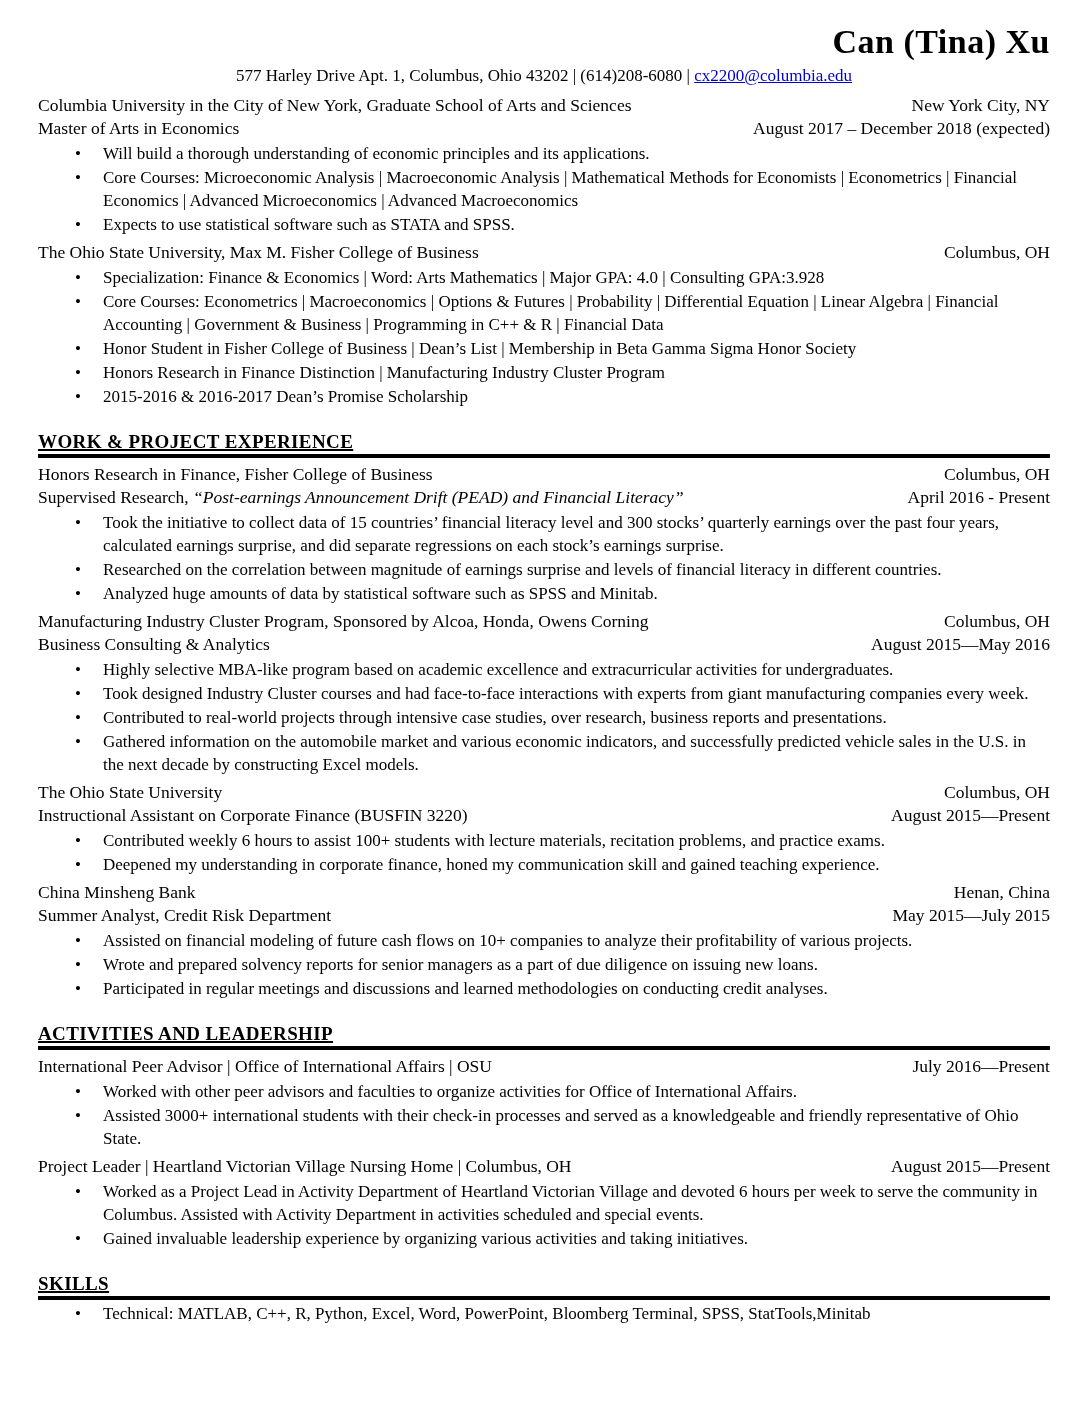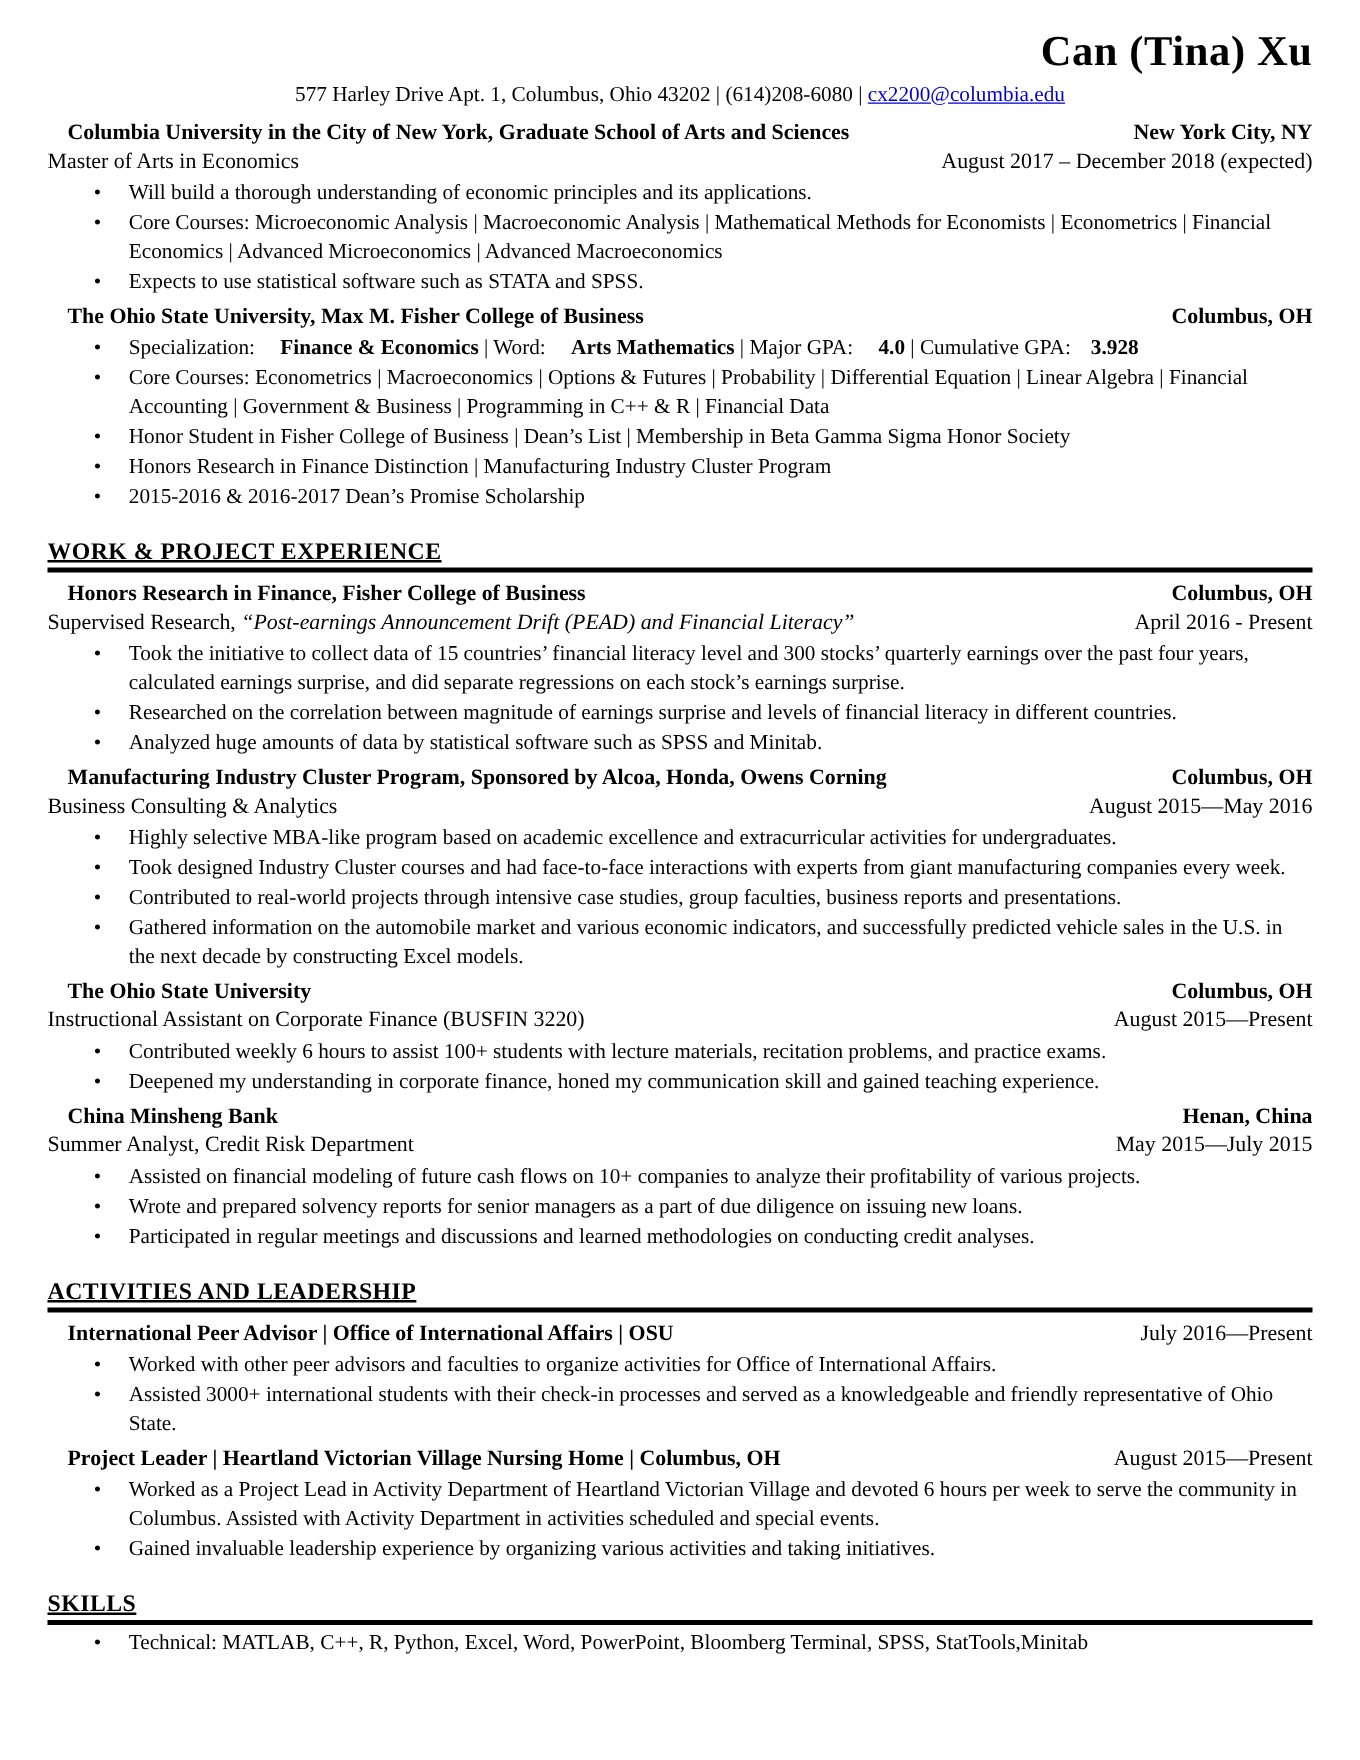--- a/index.html
+++ b/index.html
@@ -23,7 +23,7 @@
   .row { display:flex; justify-content:space-between; align-items:baseline; font-size:17.5px; line-height:23px; }
   .row .left { }
   .row .right { white-space:nowrap; padding-left:10px;text-align:right; }
-  .b { font-weight:bold;margin-left:16px; }
+  .b { font-weight:normal; }
   .i { font-style:italic; }
   ul.bullets { list-style:none; margin:2px 0 3px 0; padding:0 0 0 37px; }
   ul.bullets li { display:grid; grid-template-columns:28px 1fr; font-size:17px; line-height:23px; margin:0 0 1px 0; }

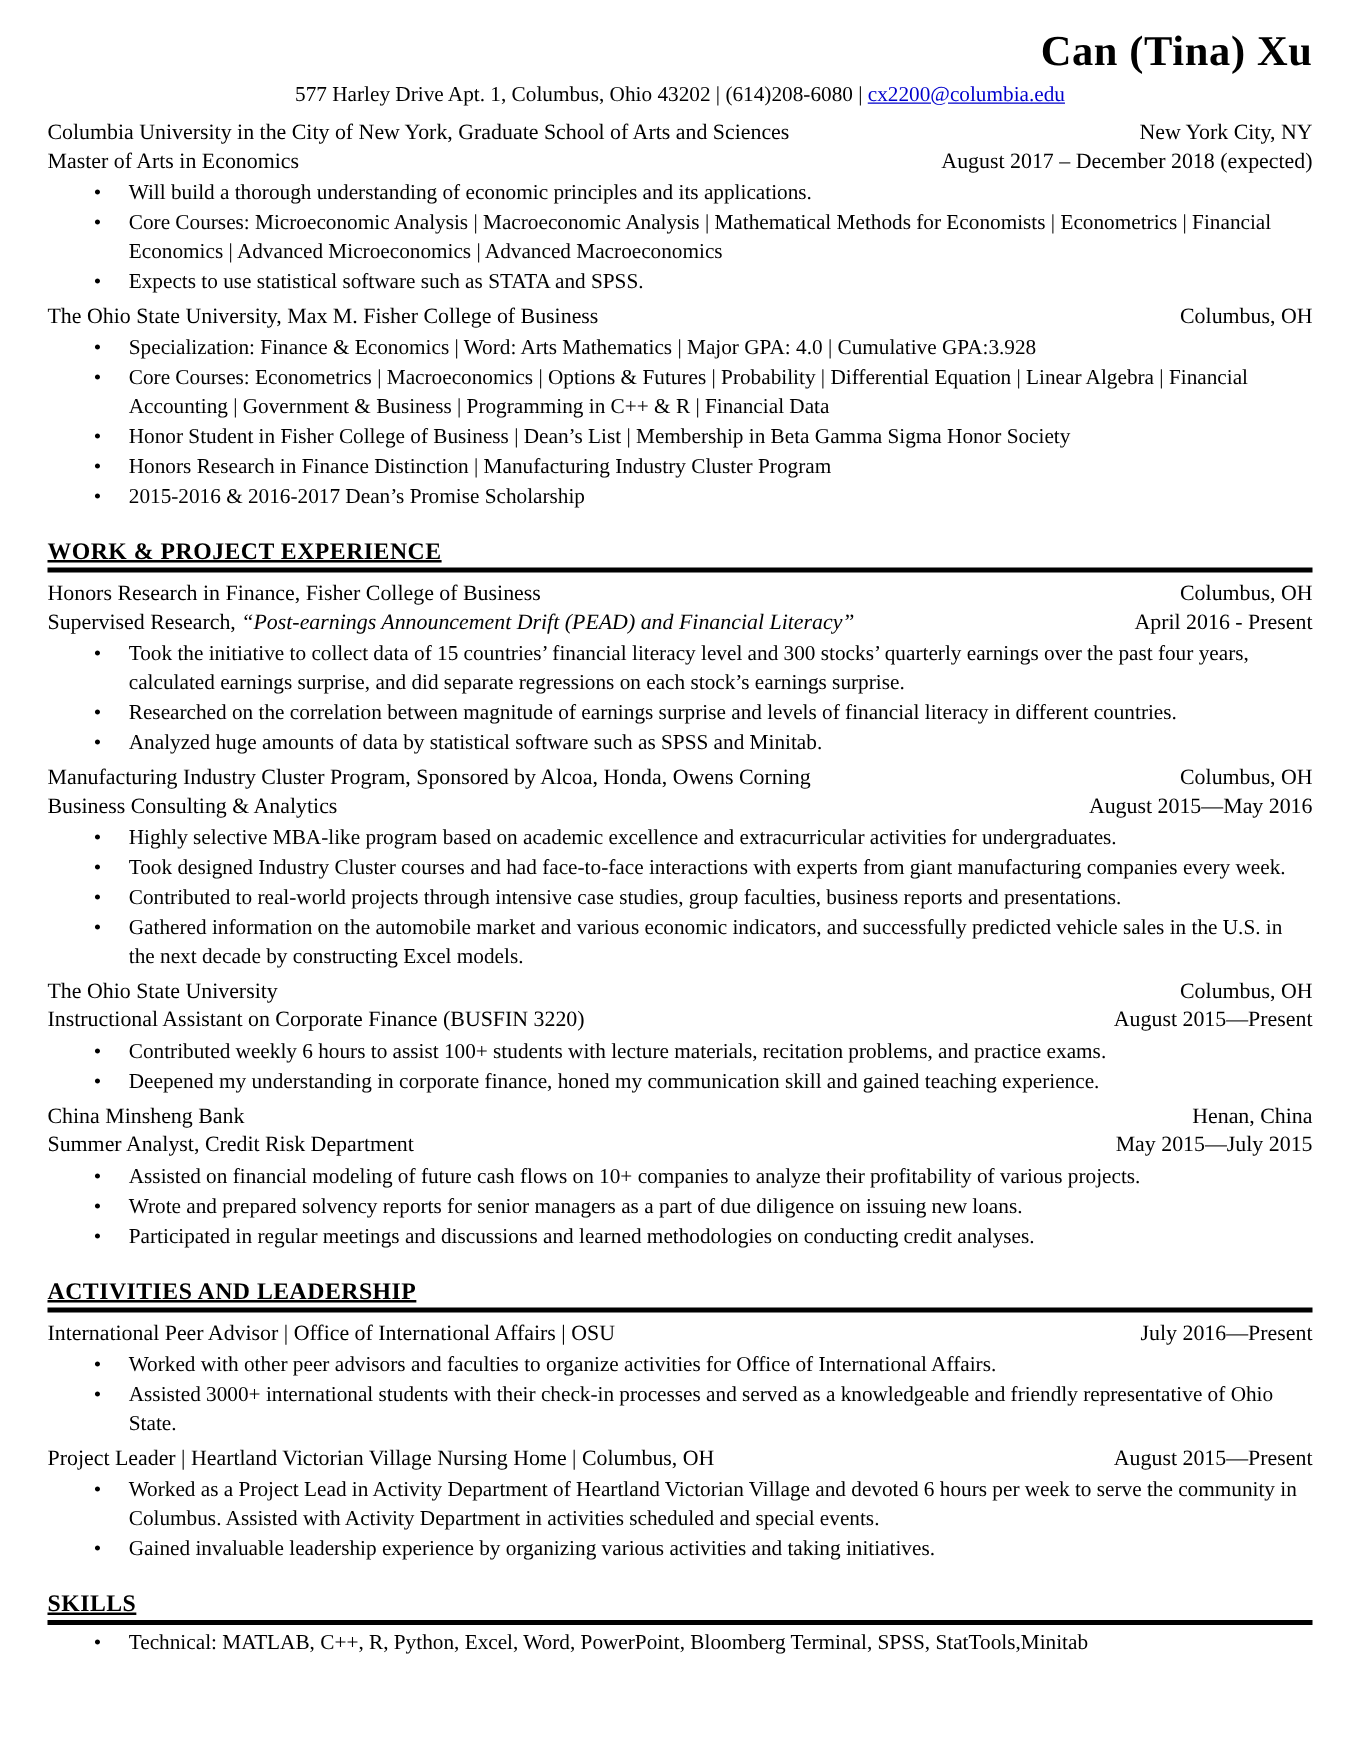--- a/index.html
+++ b/index.html
@@ -72,7 +72,7 @@
           <ul class="bullets">
             <li>
               <span class="dot">•</span>
-              <span class="btext"><span>Specialization: </span><span class="b">Finance &amp; Economics</span><span> | Word: </span><span class="b">Arts Mathematics</span><span> | Major GPA: </span><span class="b">4.0</span><span> | Cumulative GPA:</span><span class="b">3.928</span></span>
+              <span class="btext"><span>Specialization: </span><span class="b">Finance &amp; Economics</span><span> | Word: </span><span class="b">Arts Mathematics</span><span> | Major GPA: </span><span class="b">4.0</span><span> | Consulting GPA:</span><span class="b">3.928</span></span>
             </li>
             <li>
               <span class="dot">•</span>

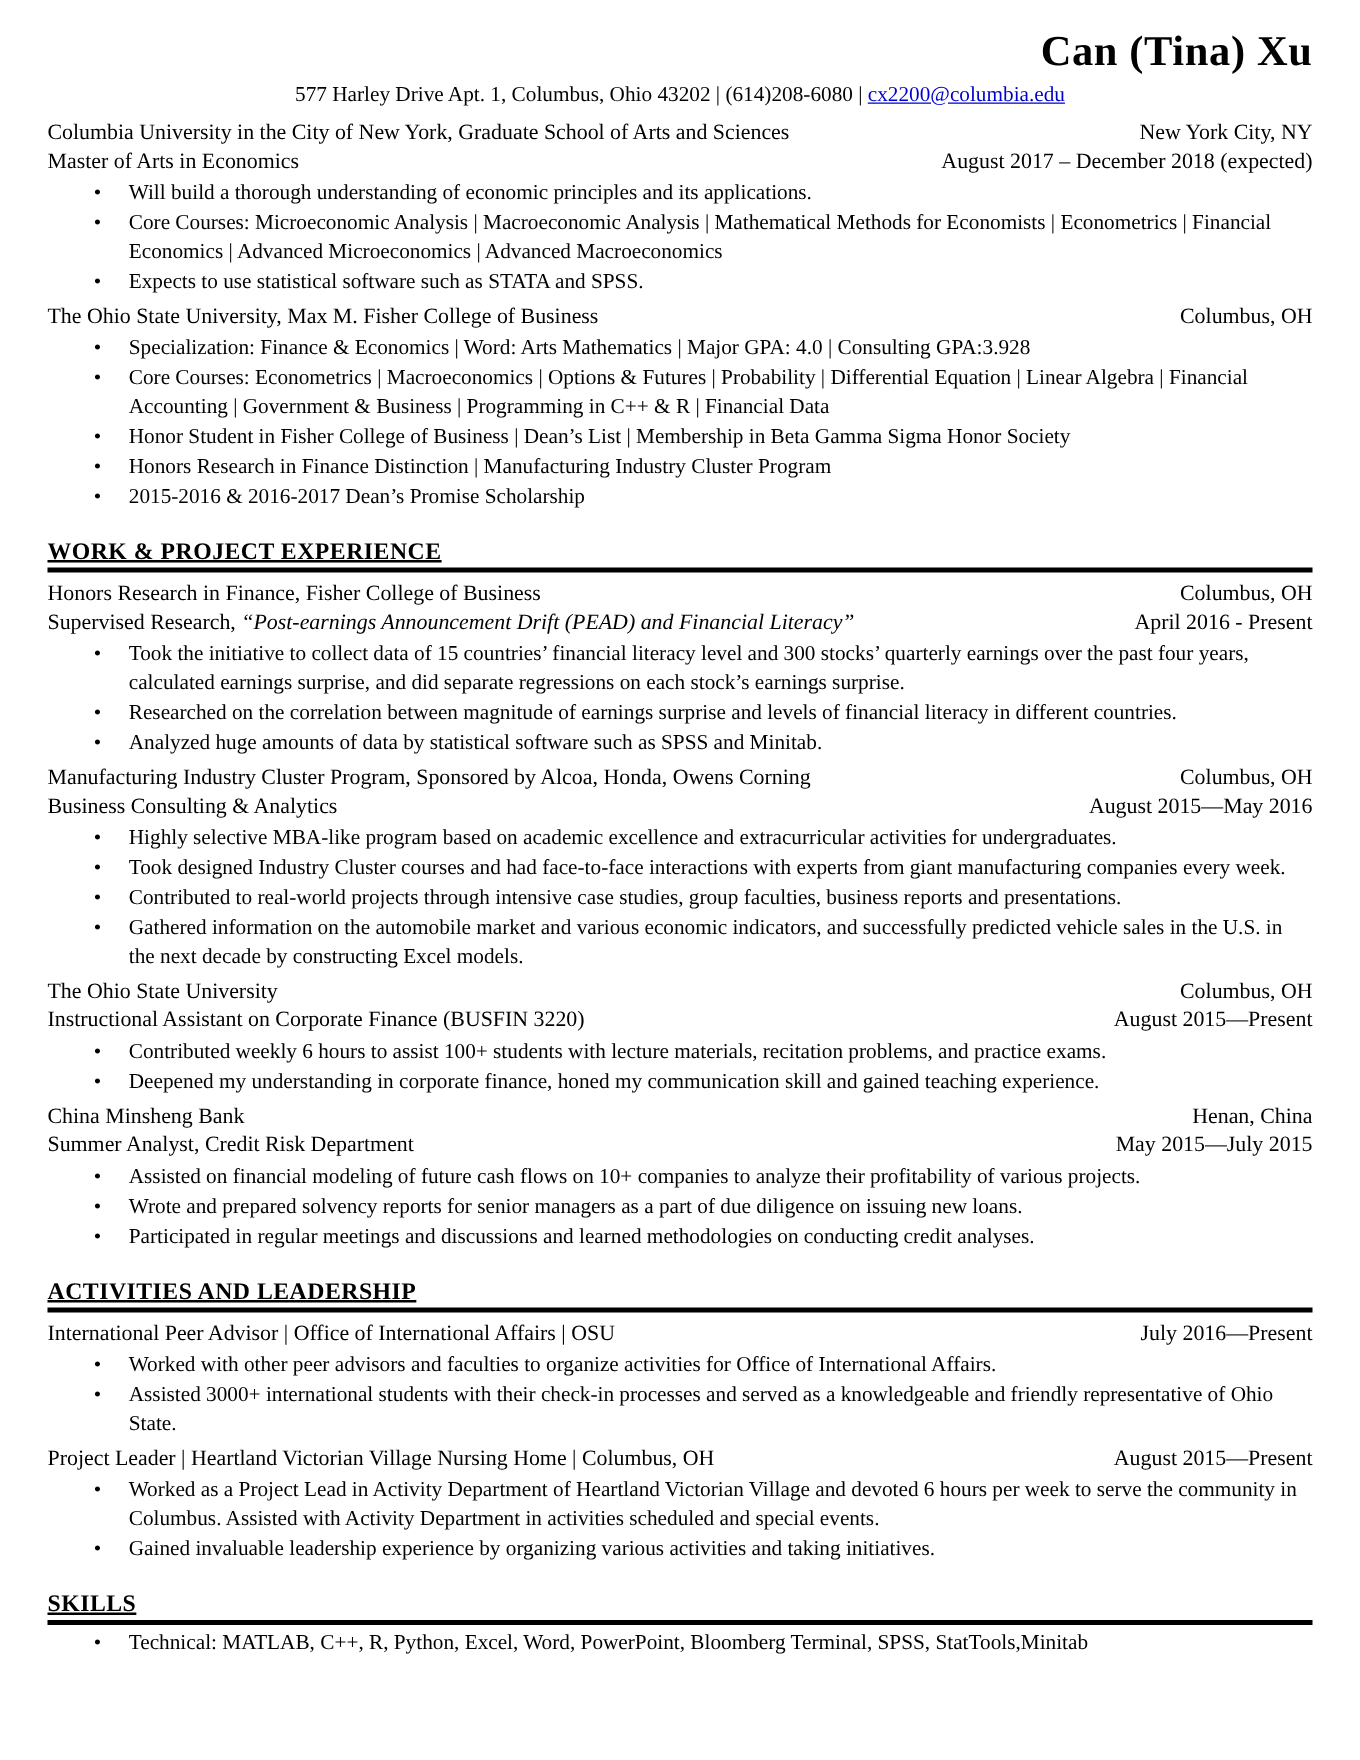--- a/index.html
+++ b/index.html
@@ -139,7 +139,7 @@
             </li>
             <li>
               <span class="dot">•</span>
-              <span class="btext"><span>Contributed to real-world projects through intensive case studies, group faculties, business reports and presentations.</span></span>
+              <span class="btext"><span>Contributed to real-world projects through intensive case studies, over research, business reports and presentations.</span></span>
             </li>
             <li>
               <span class="dot">•</span>

